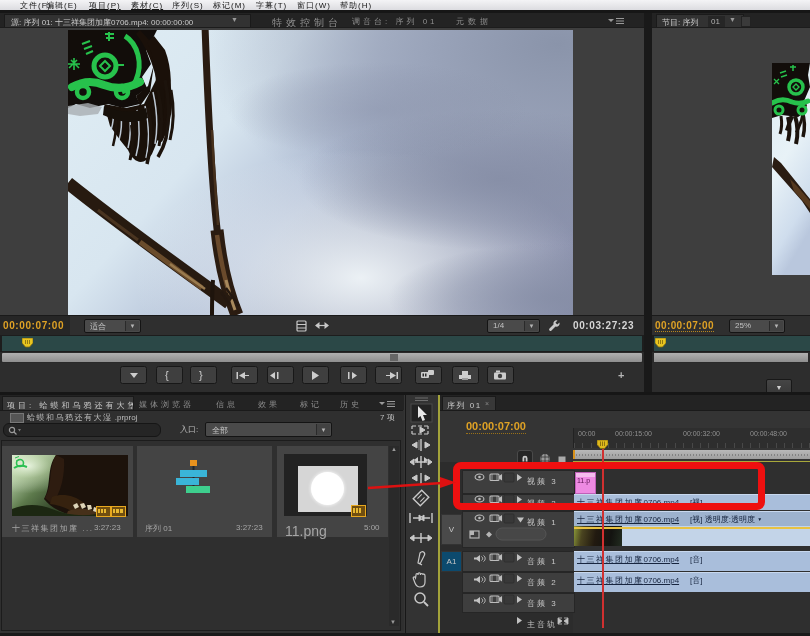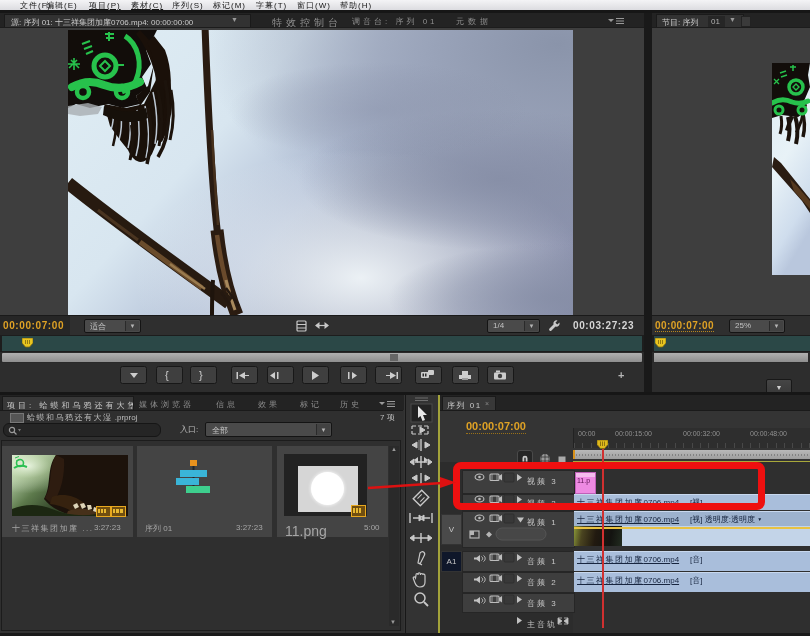--- a/index.html
+++ b/index.html
@@ -482,7 +482,7 @@
   <div class="abs" style="left:22px;top:198px;width:111px;height:18px;background:#3e3e3e;border:1px solid #262626;"></div>
 
   <div class="abs" style="left:1px;top:119px;width:19px;height:29px;background:#4a4a4a;border:1px solid #333;color:#c6c6c6;font-size:8px;text-align:center;line-height:29px;">V</div>
-  <div class="abs" style="left:1px;top:156px;width:19px;height:19px;background:#0f172a;border:1px solid #333;color:#c6c6c6;font-size:8px;text-align:center;line-height:19px;">A1</div>
+  <div class="abs" style="left:1px;top:156px;width:19px;height:19px;background:#0c4a6e;border:1px solid #333;color:#c6c6c6;font-size:8px;text-align:center;line-height:19px;">A1</div>
   <svg class="abs" style="left:22px;top:67px;" width="111" height="174" viewBox="0 0 111 174">
     <defs>
       <g id="eye">

